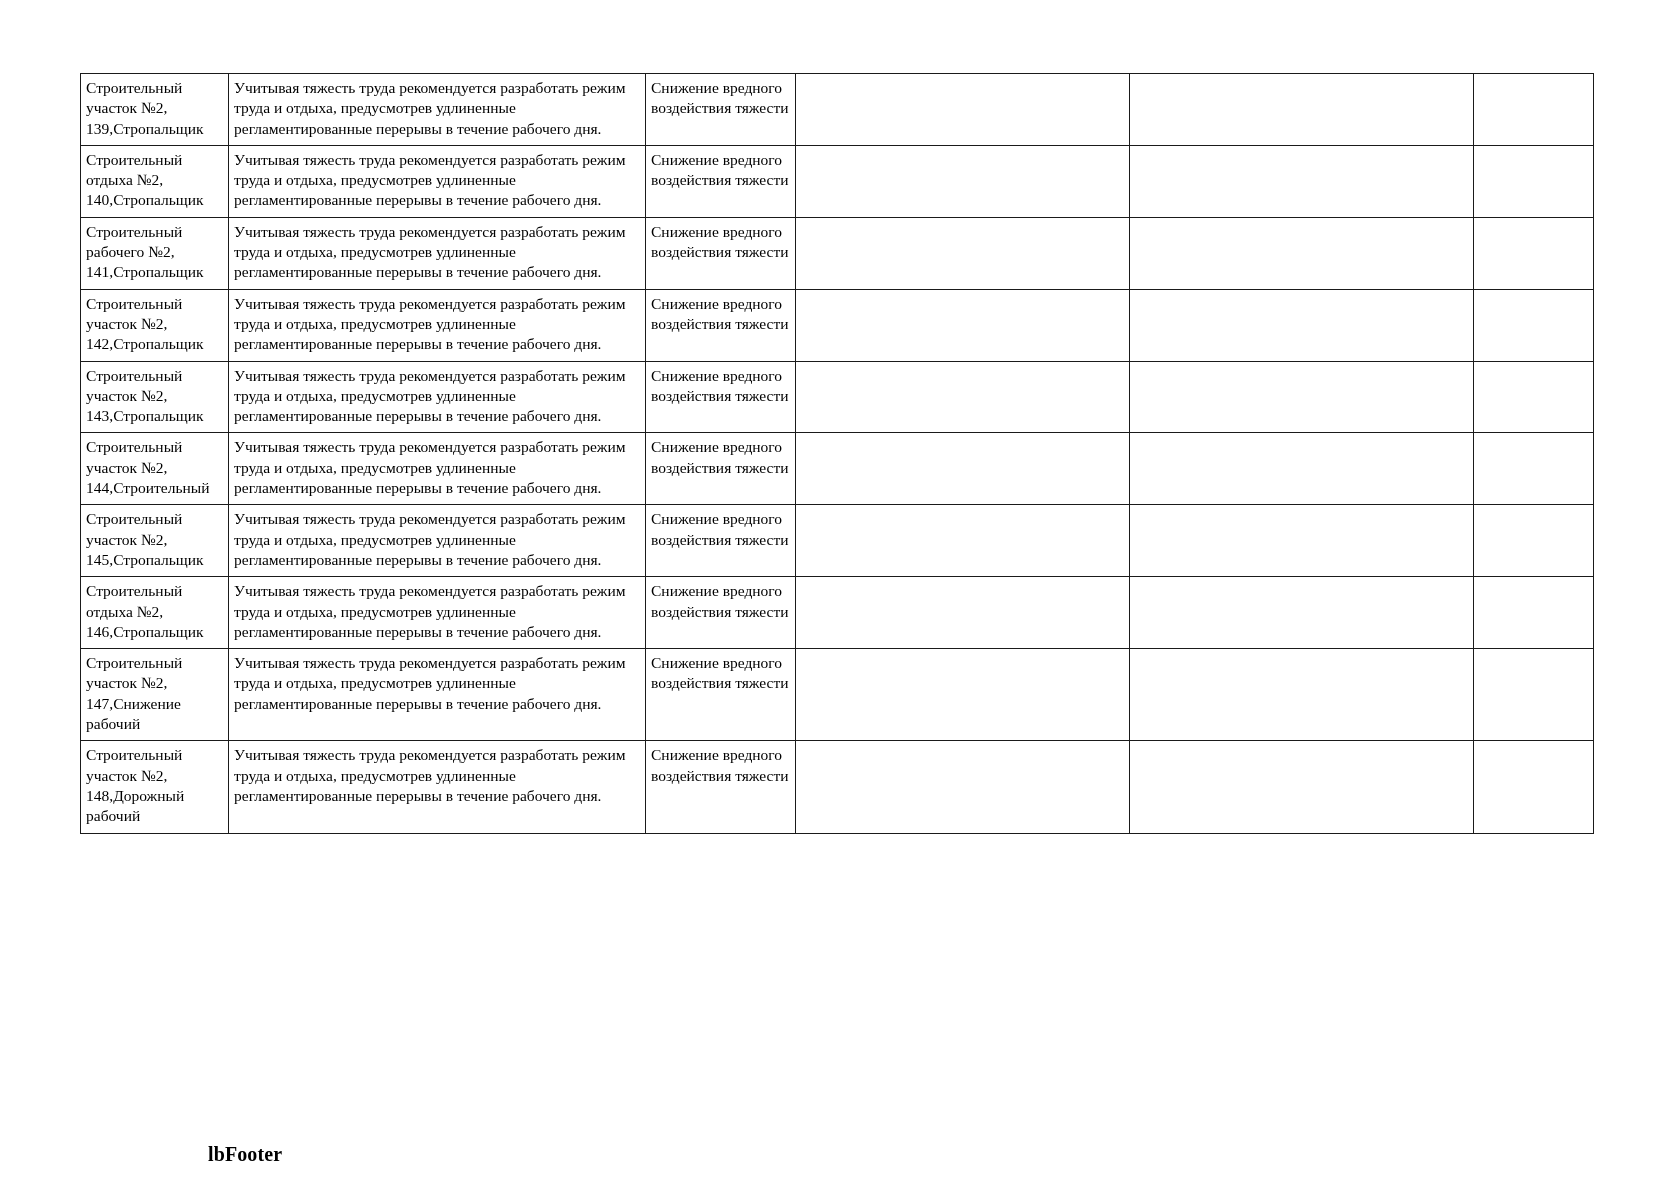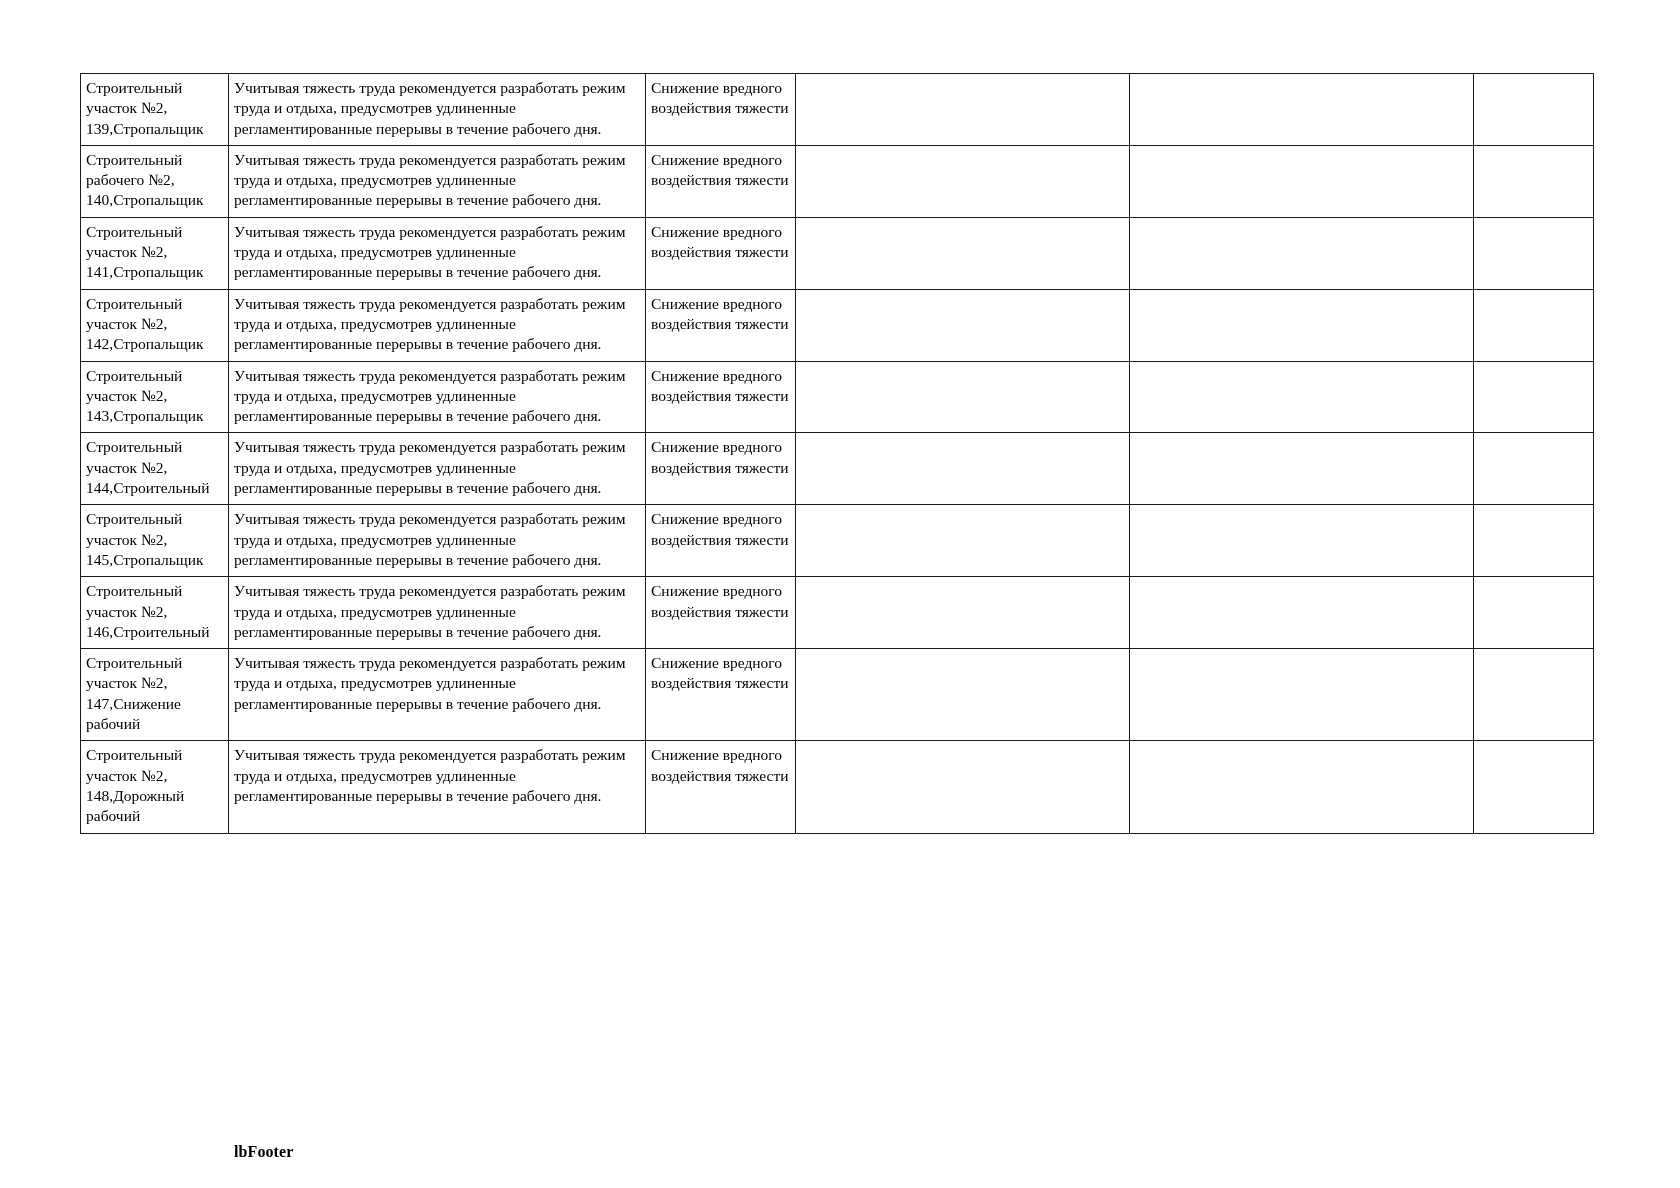--- a/index.html
+++ b/index.html
@@ -90,7 +90,7 @@
           <td class="cell-blank"></td>
         </tr>
         <tr>
-          <td>Строительный рабочего №2, 140,Стропальщик</td>
+          <td>Строительный отдыха №2, 140,Стропальщик</td>
           <td>Учитывая тяжесть труда рекомендуется разработать режим труда и отдыха, предусмотрев удлиненные регламентированные перерывы в течение рабочего дня.</td>
           <td>Снижение вредного воздействия тяжести</td>
           <td class="cell-blank"></td>

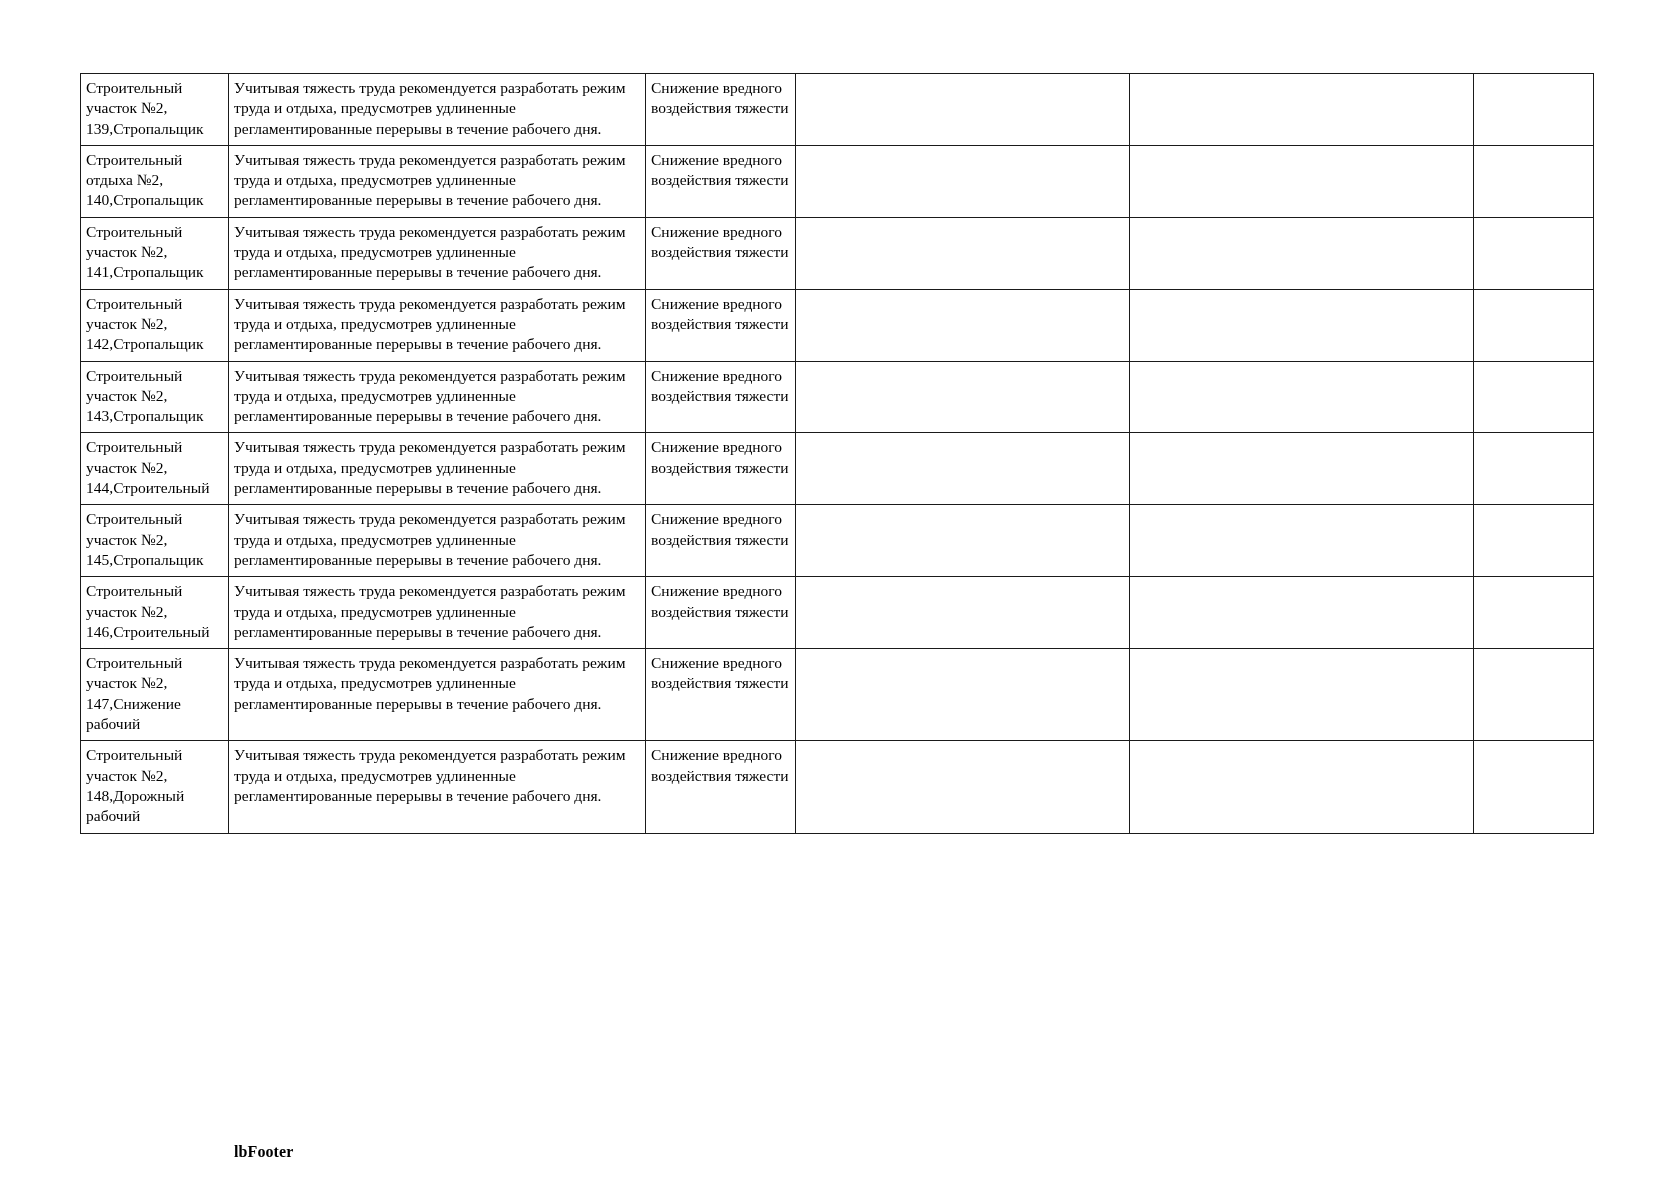--- a/index.html
+++ b/index.html
@@ -98,7 +98,7 @@
           <td class="cell-blank"></td>
         </tr>
         <tr>
-          <td>Строительный участок №2, 141,Стропальщик</td>
+          <td>Строительный рабочего №2, 141,Стропальщик</td>
           <td>Учитывая тяжесть труда рекомендуется разработать режим труда и отдыха, предусмотрев удлиненные регламентированные перерывы в течение рабочего дня.</td>
           <td>Снижение вредного воздействия тяжести</td>
           <td class="cell-blank"></td>

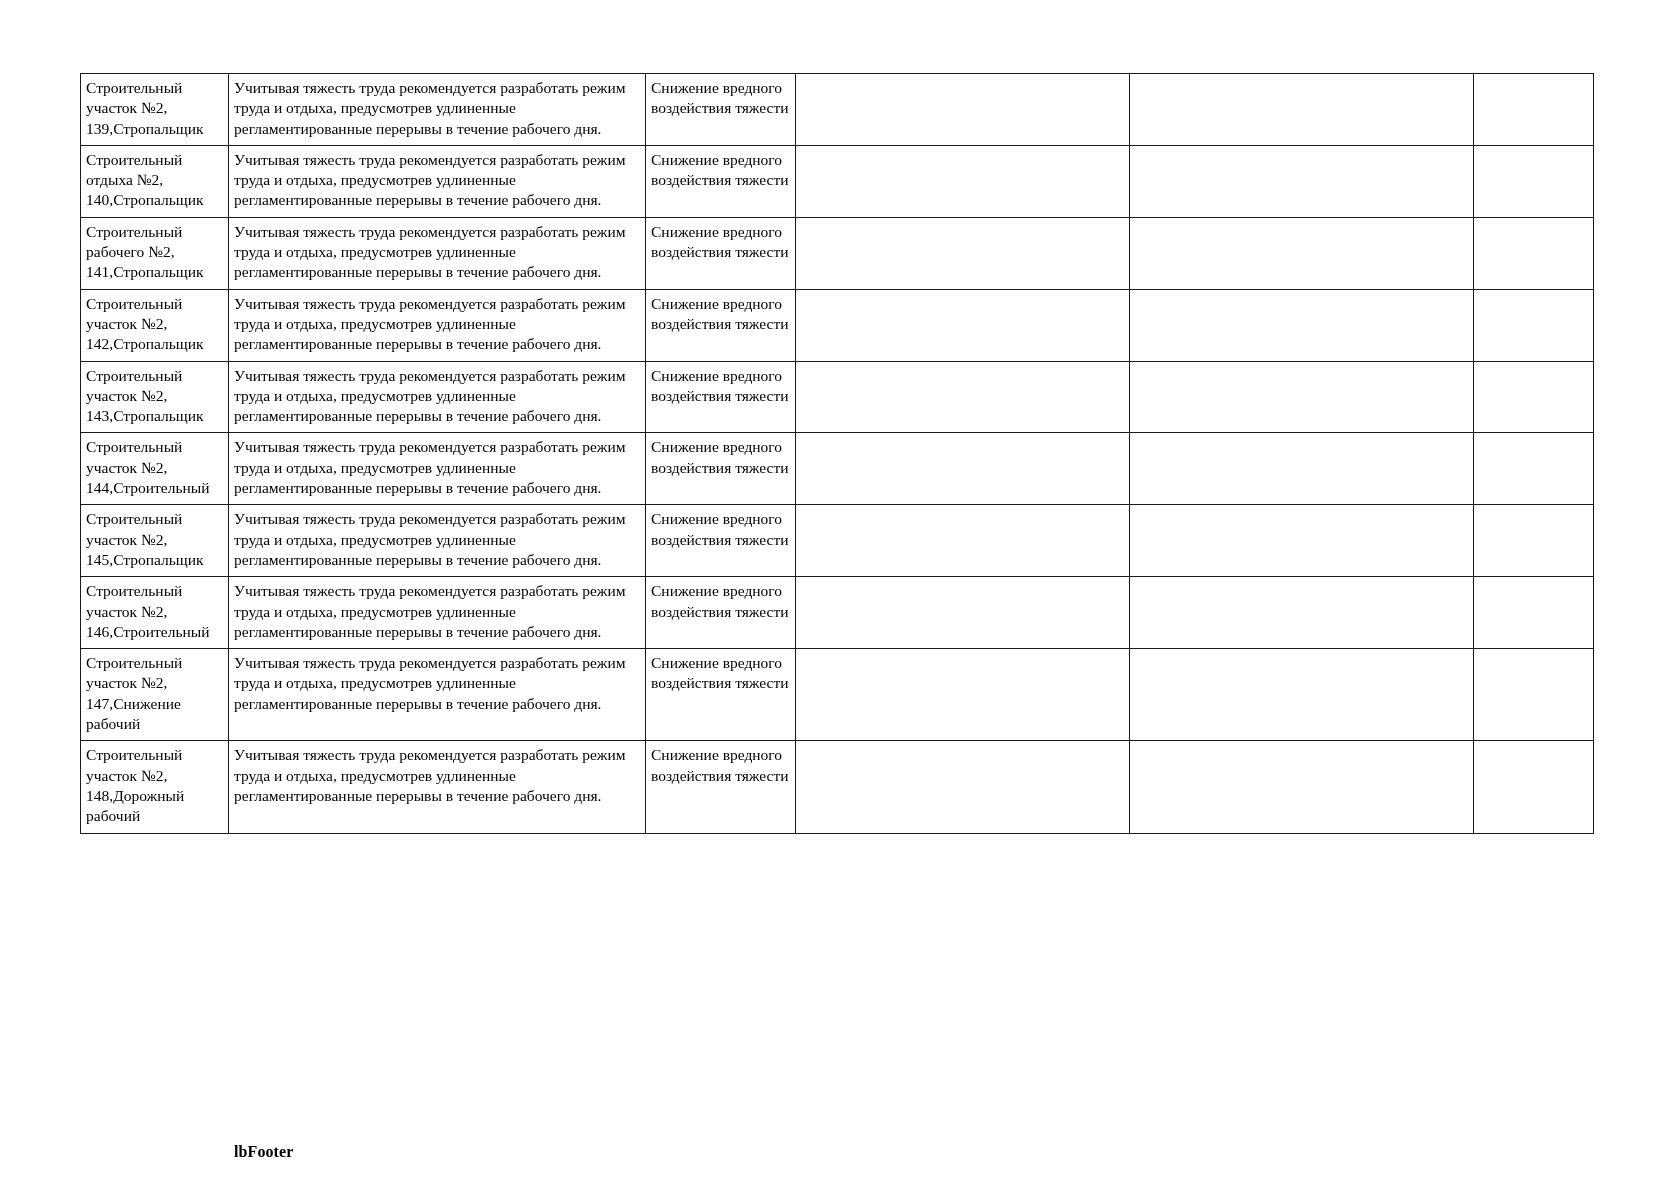--- a/index.html
+++ b/index.html
@@ -138,7 +138,7 @@
           <td class="cell-blank"></td>
         </tr>
         <tr>
-          <td>Строительный участок №2, 146,Строительный</td>
+          <td>Строительный отдыха №2, 146,Стропальщик</td>
           <td>Учитывая тяжесть труда рекомендуется разработать режим труда и отдыха, предусмотрев удлиненные регламентированные перерывы в течение рабочего дня.</td>
           <td>Снижение вредного воздействия тяжести</td>
           <td class="cell-blank"></td>

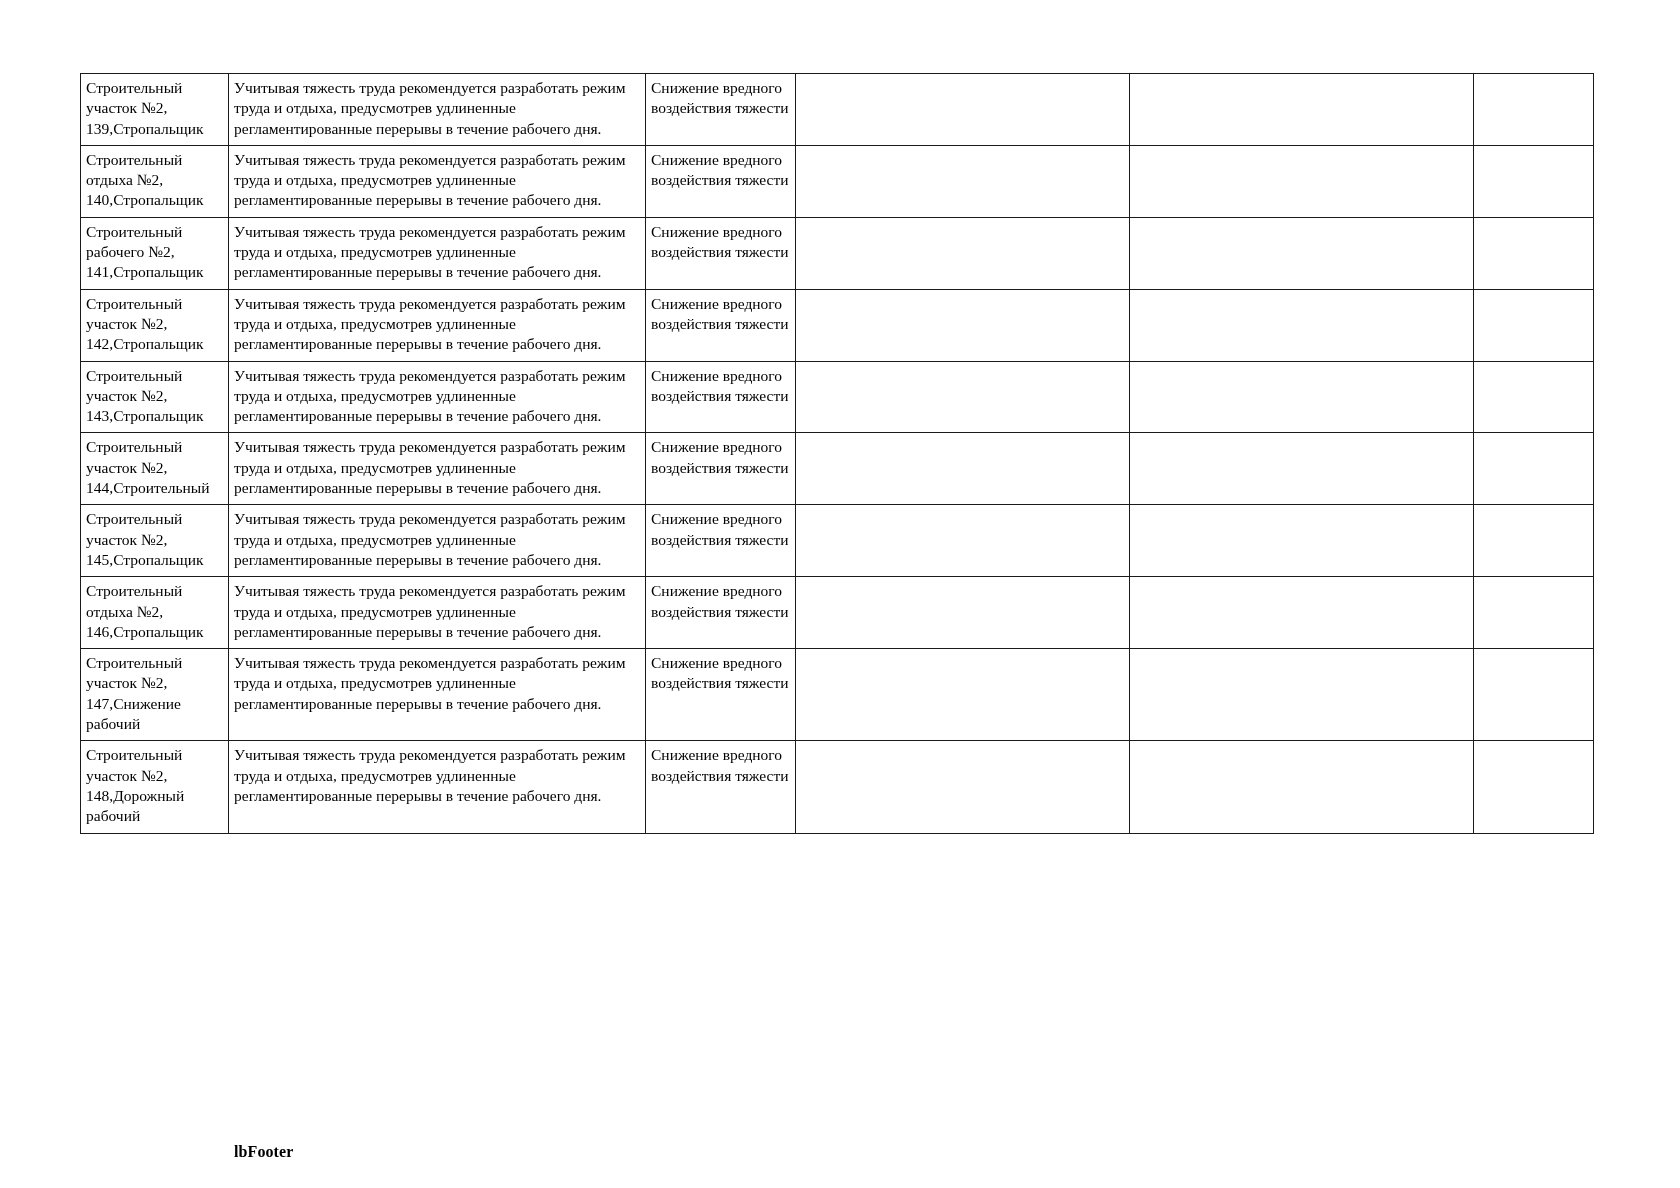--- a/index.html
+++ b/index.html
@@ -57,10 +57,10 @@
 
   .footer-label {
     position: absolute;
-    left: 234px;
+    left: 208px;
     top: 1143px;
     font-family: "Liberation Serif", "DejaVu Serif", serif;
-    font-size: 16px;
+    font-size: 20px;
     font-weight: bold;
     color: #000000;
     letter-spacing: 0.1px;

